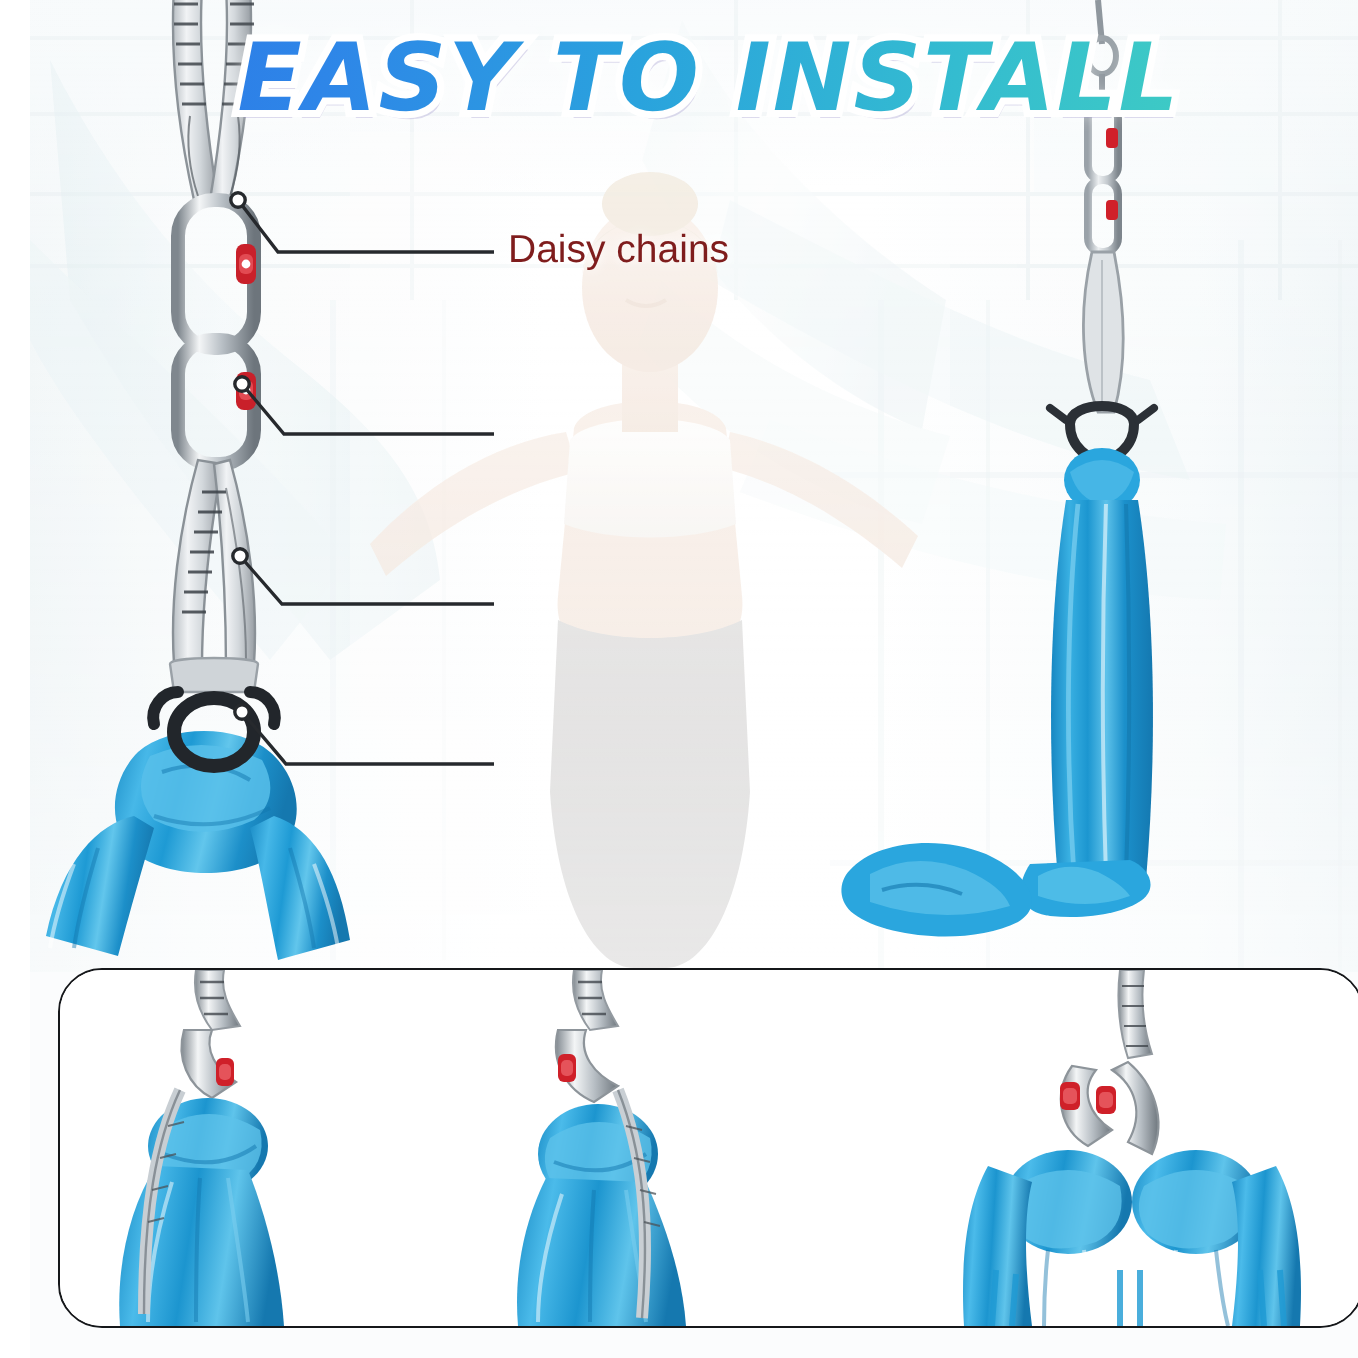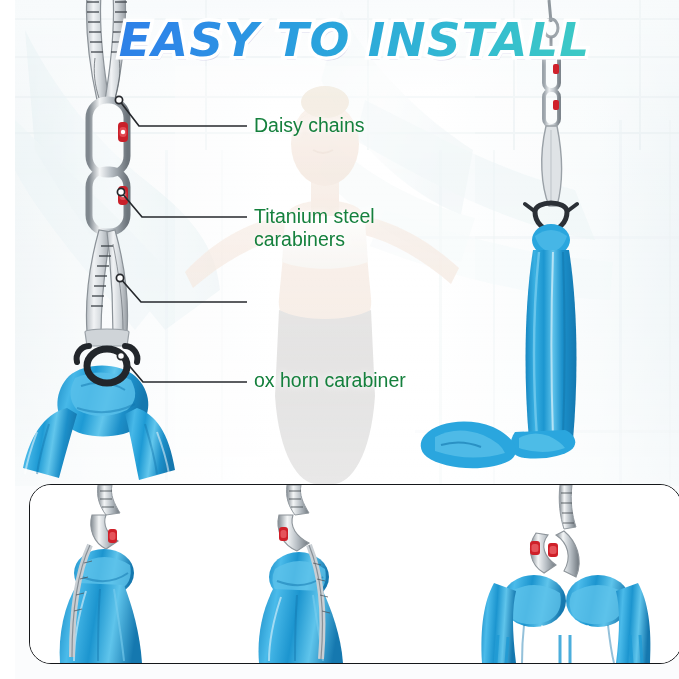--- a/index.html
+++ b/index.html
@@ -67,7 +67,7 @@
   
   .label{
     position:absolute;
-    color:#15803d;
+    color:#7f1d1d;
     font-size:19.5px;
     font-family:"Liberation Sans", sans-serif;
     line-height:1.16;

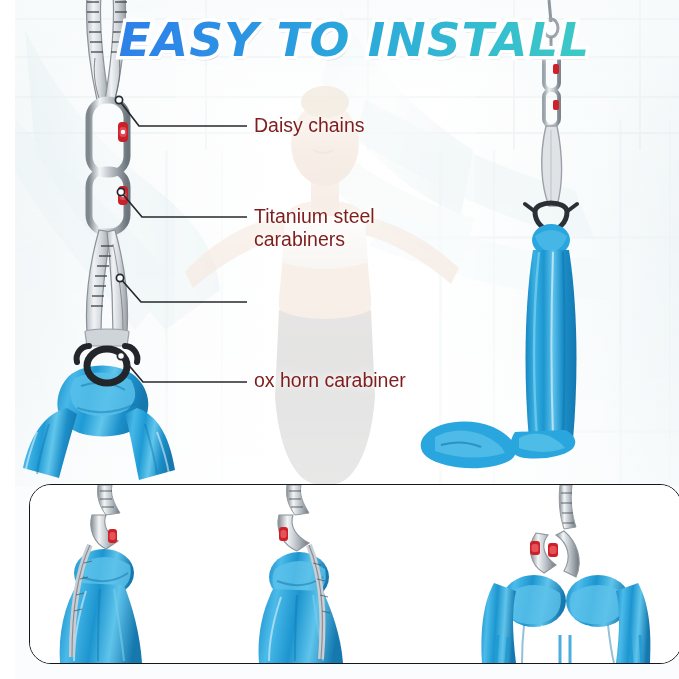--- a/index.html
+++ b/index.html
@@ -348,8 +348,6 @@
   </svg>
 
   <div class="label" style="left:239px;top:114px;">Daisy chains</div>
-  <div class="label" style="left:239px;top:205px;">Titanium steel
-carabiners</div>
   <div class="label" style="left:239px;top:369px;">ox horn carabiner</div>
 
   <div class="bottom-panel">

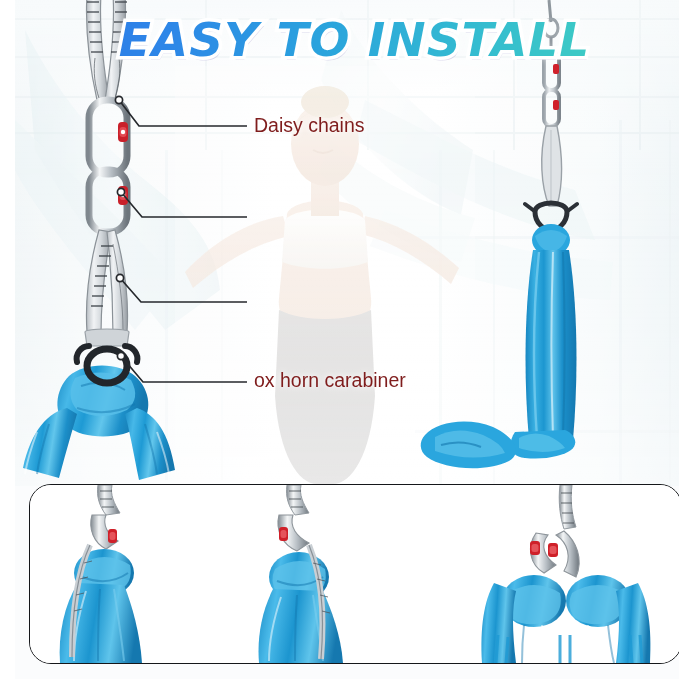--- a/index.html
+++ b/index.html
@@ -348,7 +348,6 @@
   </svg>
 
   <div class="label" style="left:239px;top:114px;">Daisy chains</div>
-  <div class="label" style="left:239px;top:369px;">ox horn carabiner</div>
 
   <div class="bottom-panel">
 

